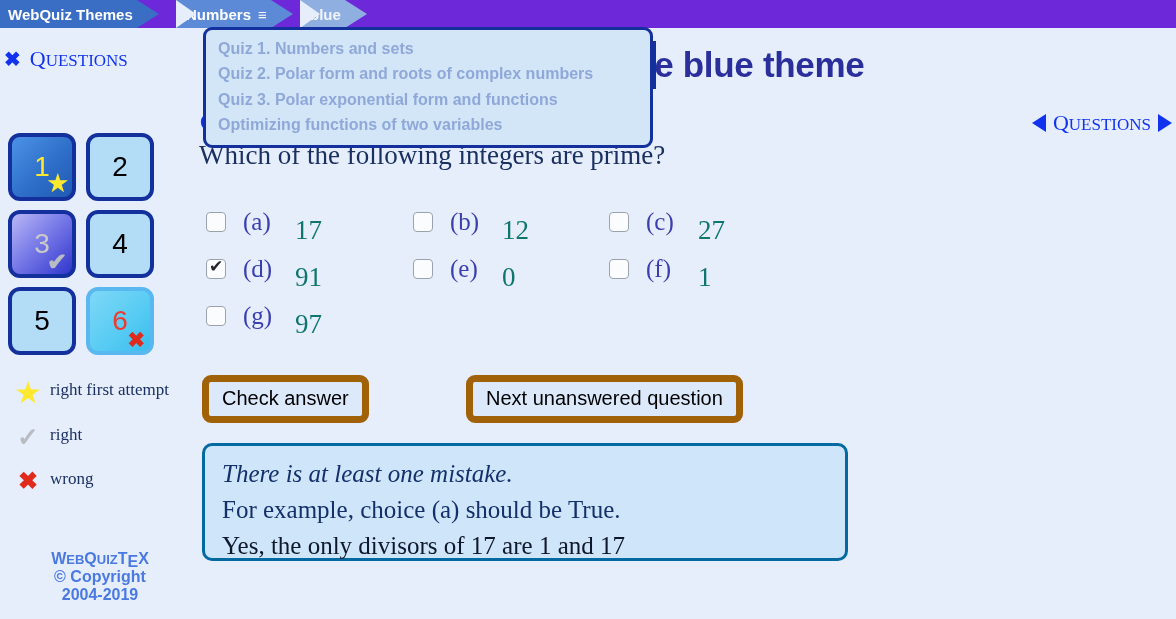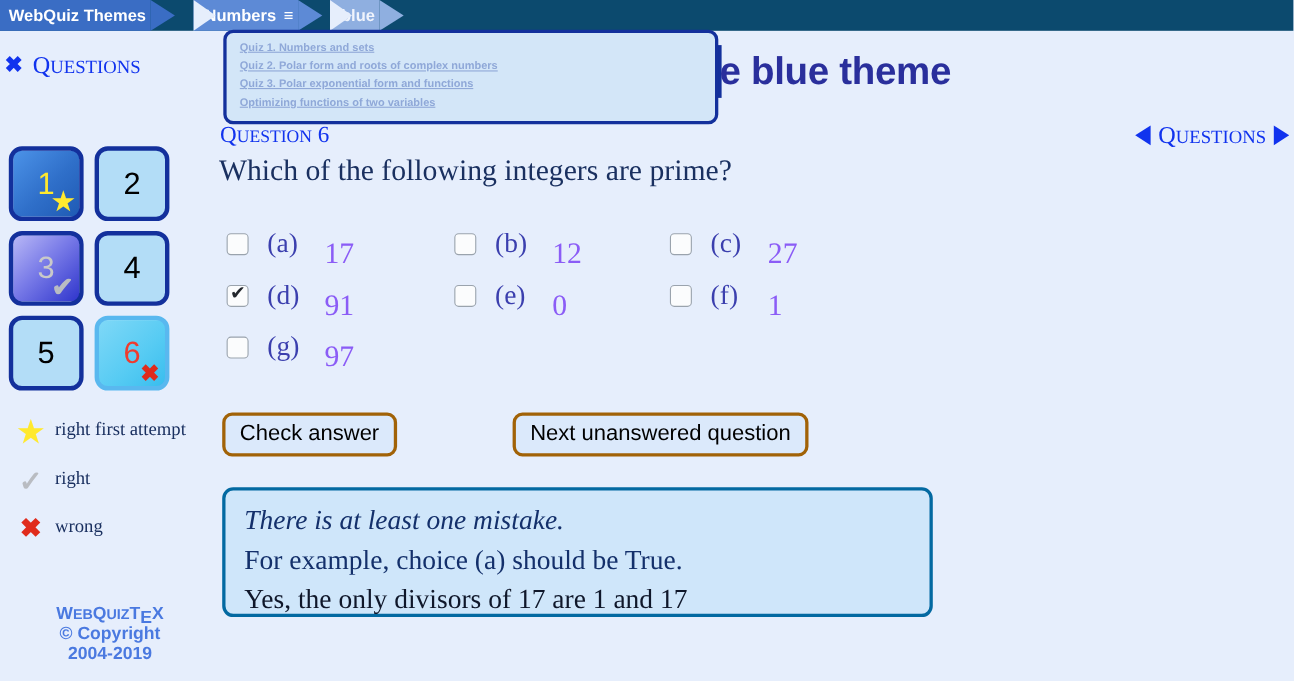--- a/index.html
+++ b/index.html
@@ -13,7 +13,7 @@
   
   #breadcrumb{
     position:absolute;left:0;top:0;width:1176px;height:28px;
-    background:#0c4a6e;
+    background:#6d28d9;
   }
   .crumb{
     position:absolute;top:0;height:28px;

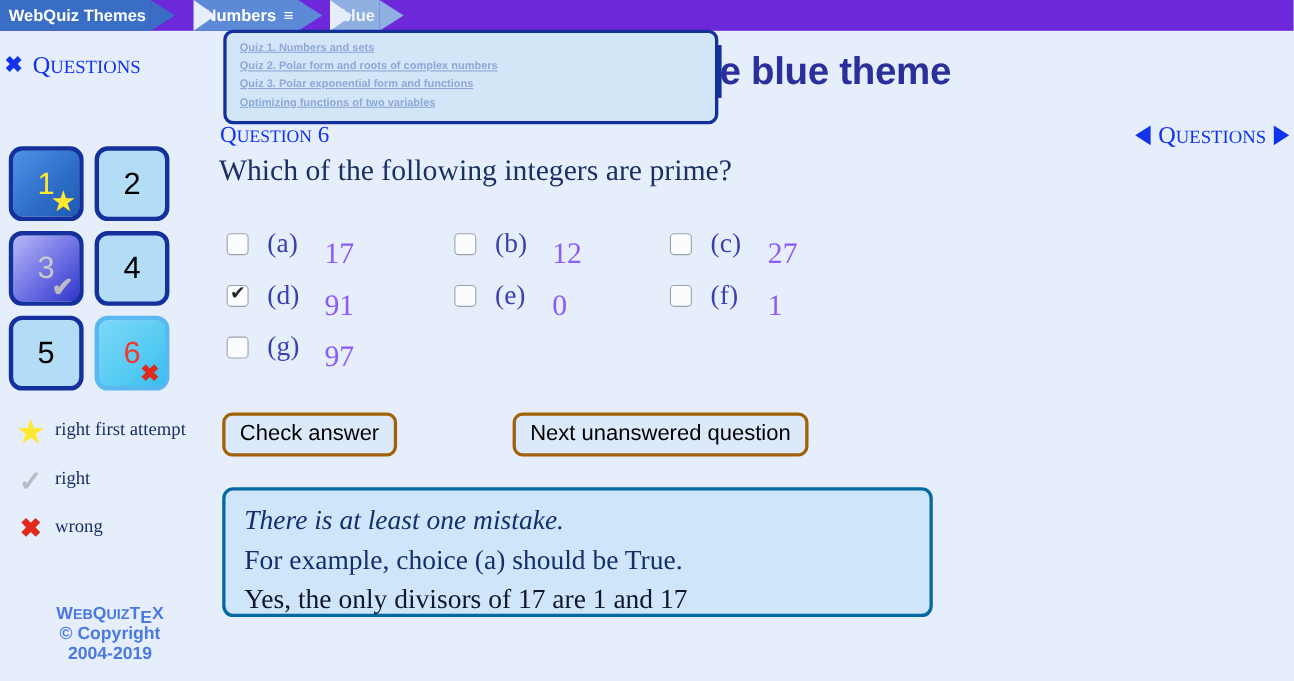--- a/index.html
+++ b/index.html
@@ -57,10 +57,9 @@
     box-sizing:border-box;
   }
   .dd-item{
-    font-size:10px;font-weight:bold;color:#8fa8d8;
+    font-size:16px;font-weight:bold;color:#8fa8d8;
     padding:1px 0 1px 12px;line-height:1.46;
     white-space:nowrap;
-    text-decoration:underline;
   }
 
   

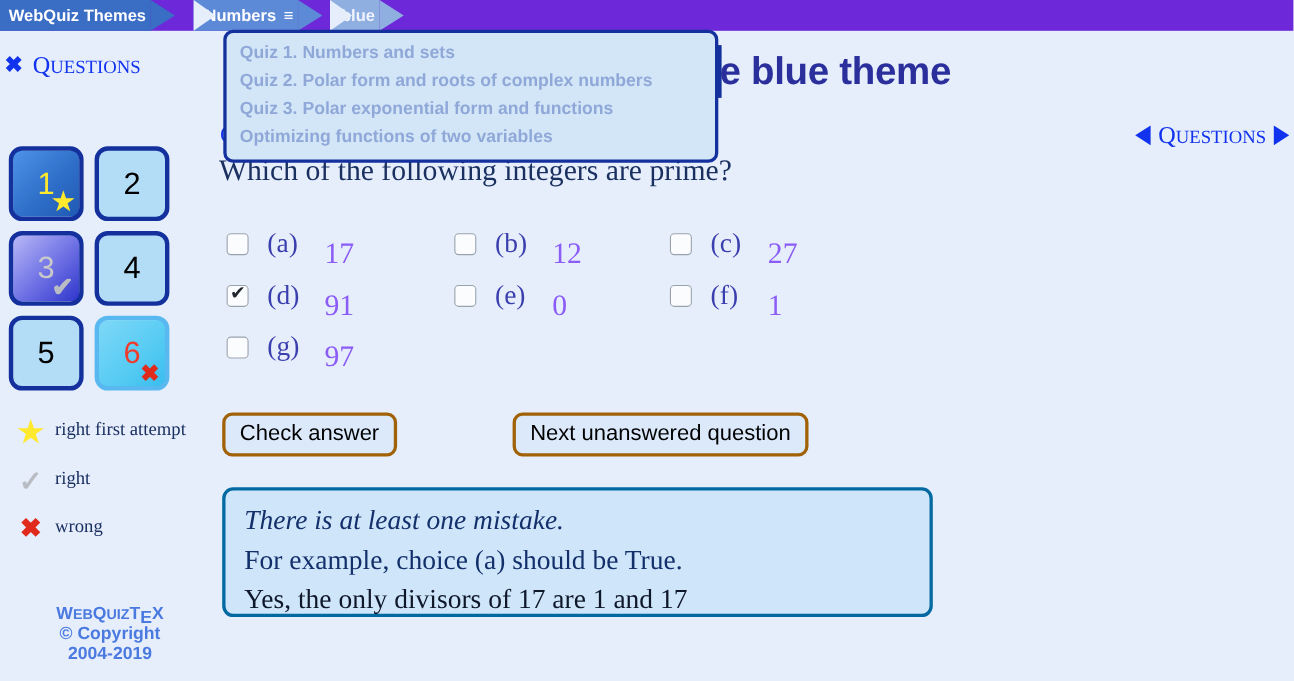--- a/index.html
+++ b/index.html
@@ -186,7 +186,7 @@
   }
   .ch .val{
     font-family:"Liberation Serif", serif;
-    font-size:27px;color:#8b5cf6;margin-top:16px;
+    font-size:27px;color:#0f766e;margin-top:16px;
   }
   .col-a{width:207px;}
   .col-b{width:196px;}

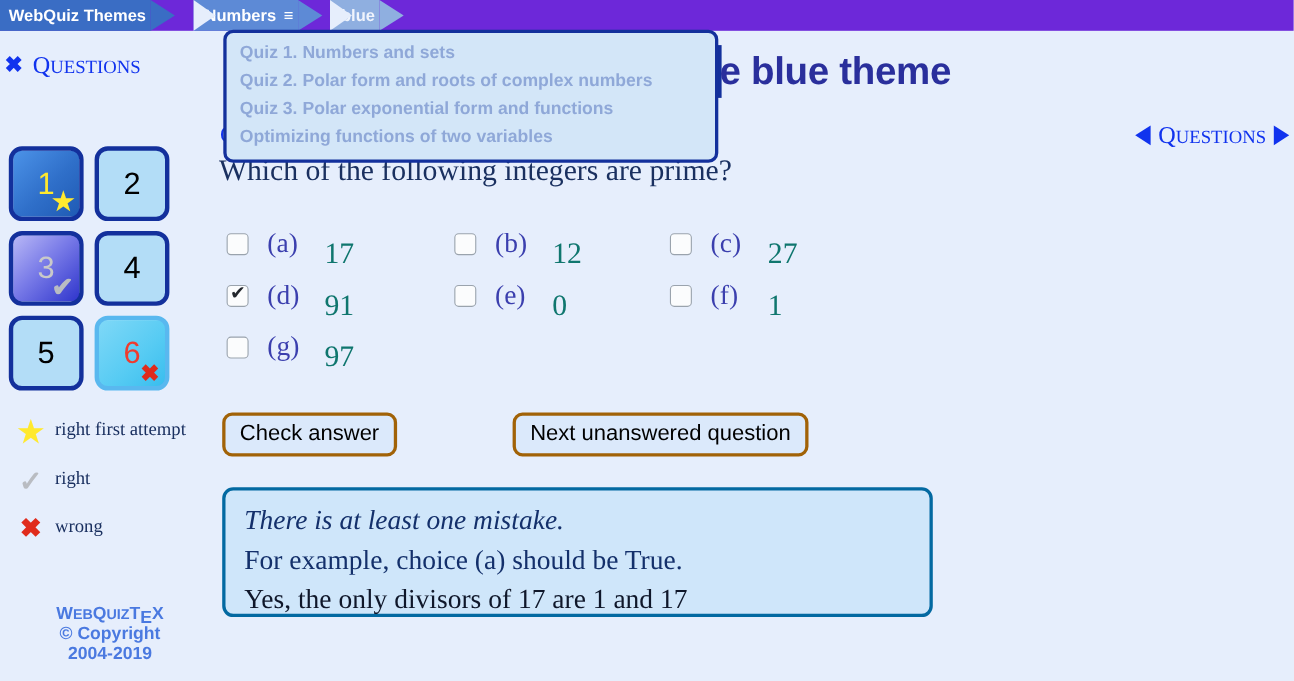--- a/index.html
+++ b/index.html
@@ -195,7 +195,7 @@
   
   .qbutton{
     position:absolute;
-    border:3px solid #a16207;border-radius:9px;
+    border:7px solid #a16207;border-radius:9px;
     background:#dbe9fb;color:#000000;
     font-size:20px;font-family:"Liberation Sans", sans-serif;
     padding:5px 13px 6px 13px;

